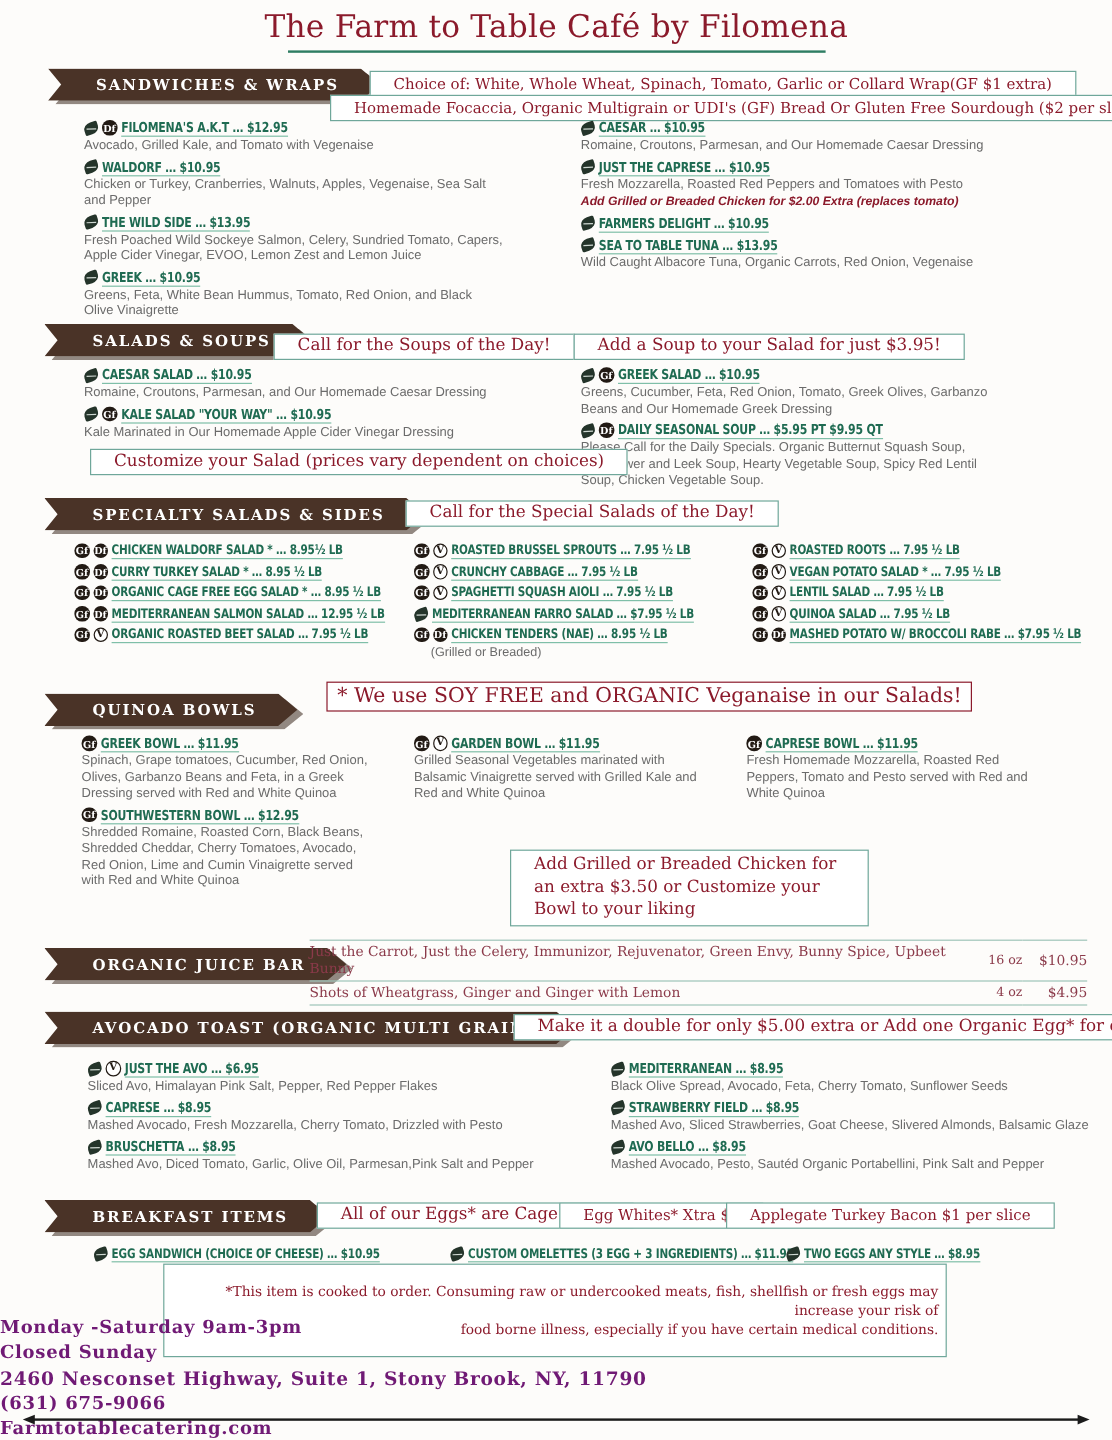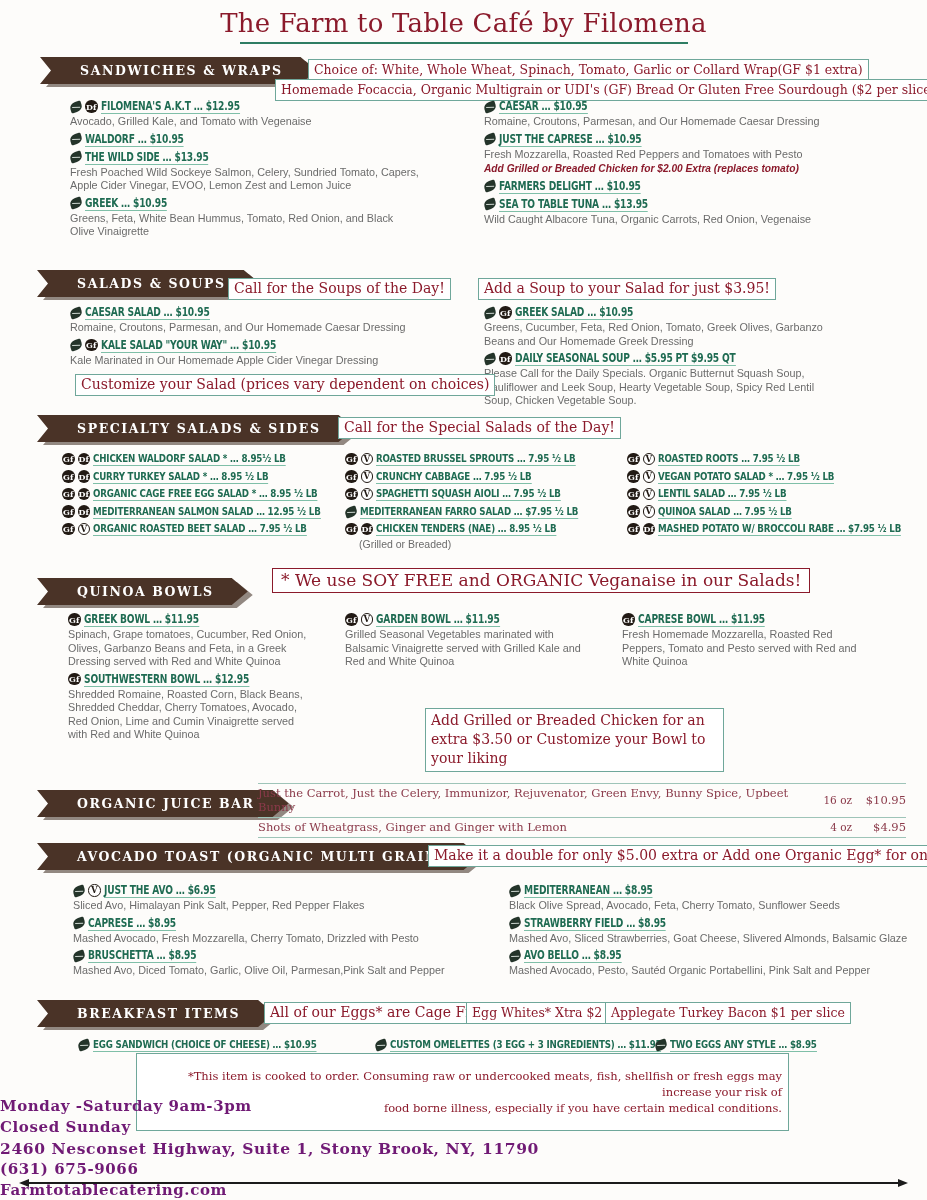--- a/index.html
+++ b/index.html
@@ -57,7 +57,7 @@
     color:#8b1a2b;
     font-family:"DejaVu Serif", serif;
     font-size:12.5px;
-    padding:2px 5px 3px;
+    padding:2px 19px 3px;
     background:#fff;
     line-height:15px;
     white-space:nowrap;

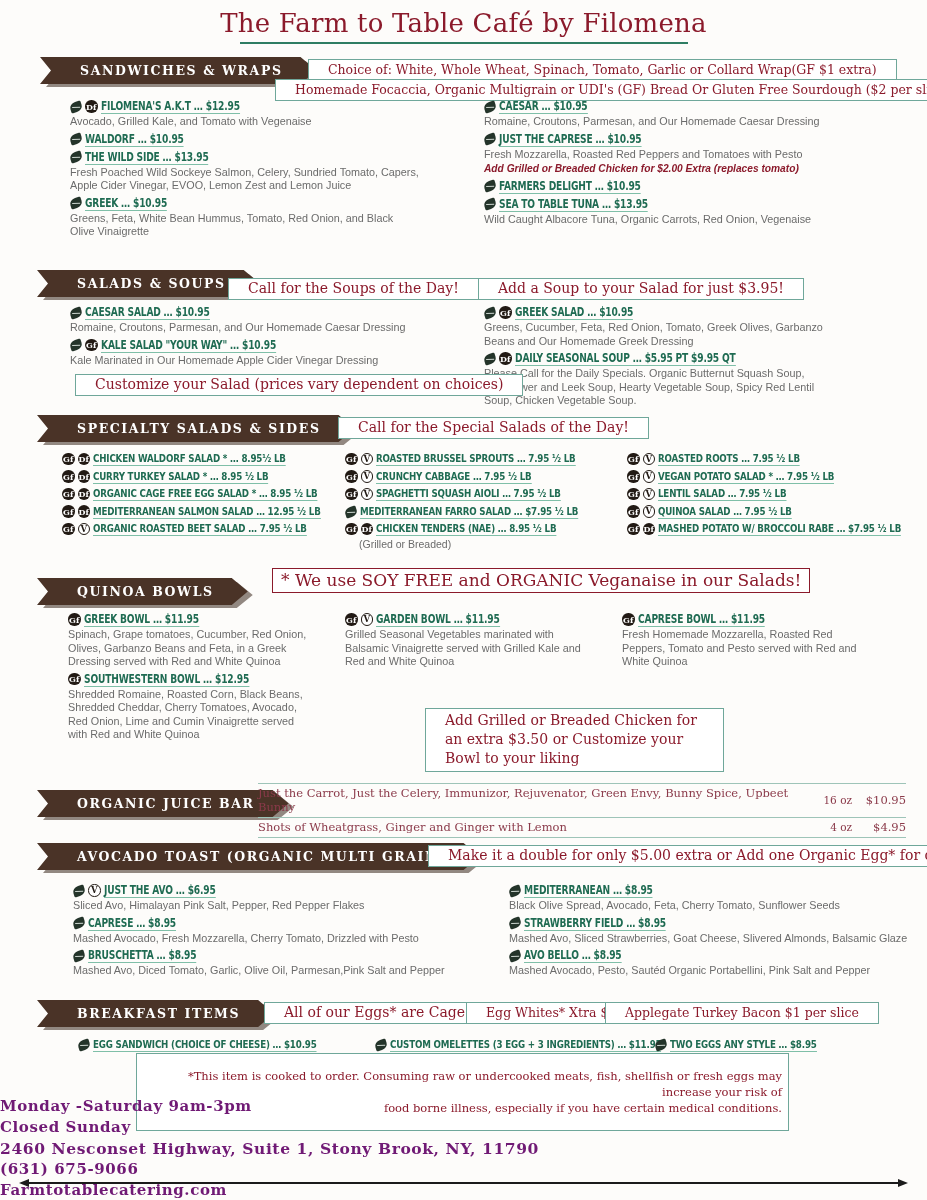--- a/index.html
+++ b/index.html
@@ -174,6 +174,7 @@
         <span class="leaf"></span>
         <span class="item-name">WALDORF … $10.95</span>
       </div>
+      <div class="item-desc">Chicken or Turkey, Cranberries, Walnuts, Apples, Vegenaise, Sea Salt and Pepper</div>
     </div>
     <div class="item">
       <div class="item-head">

